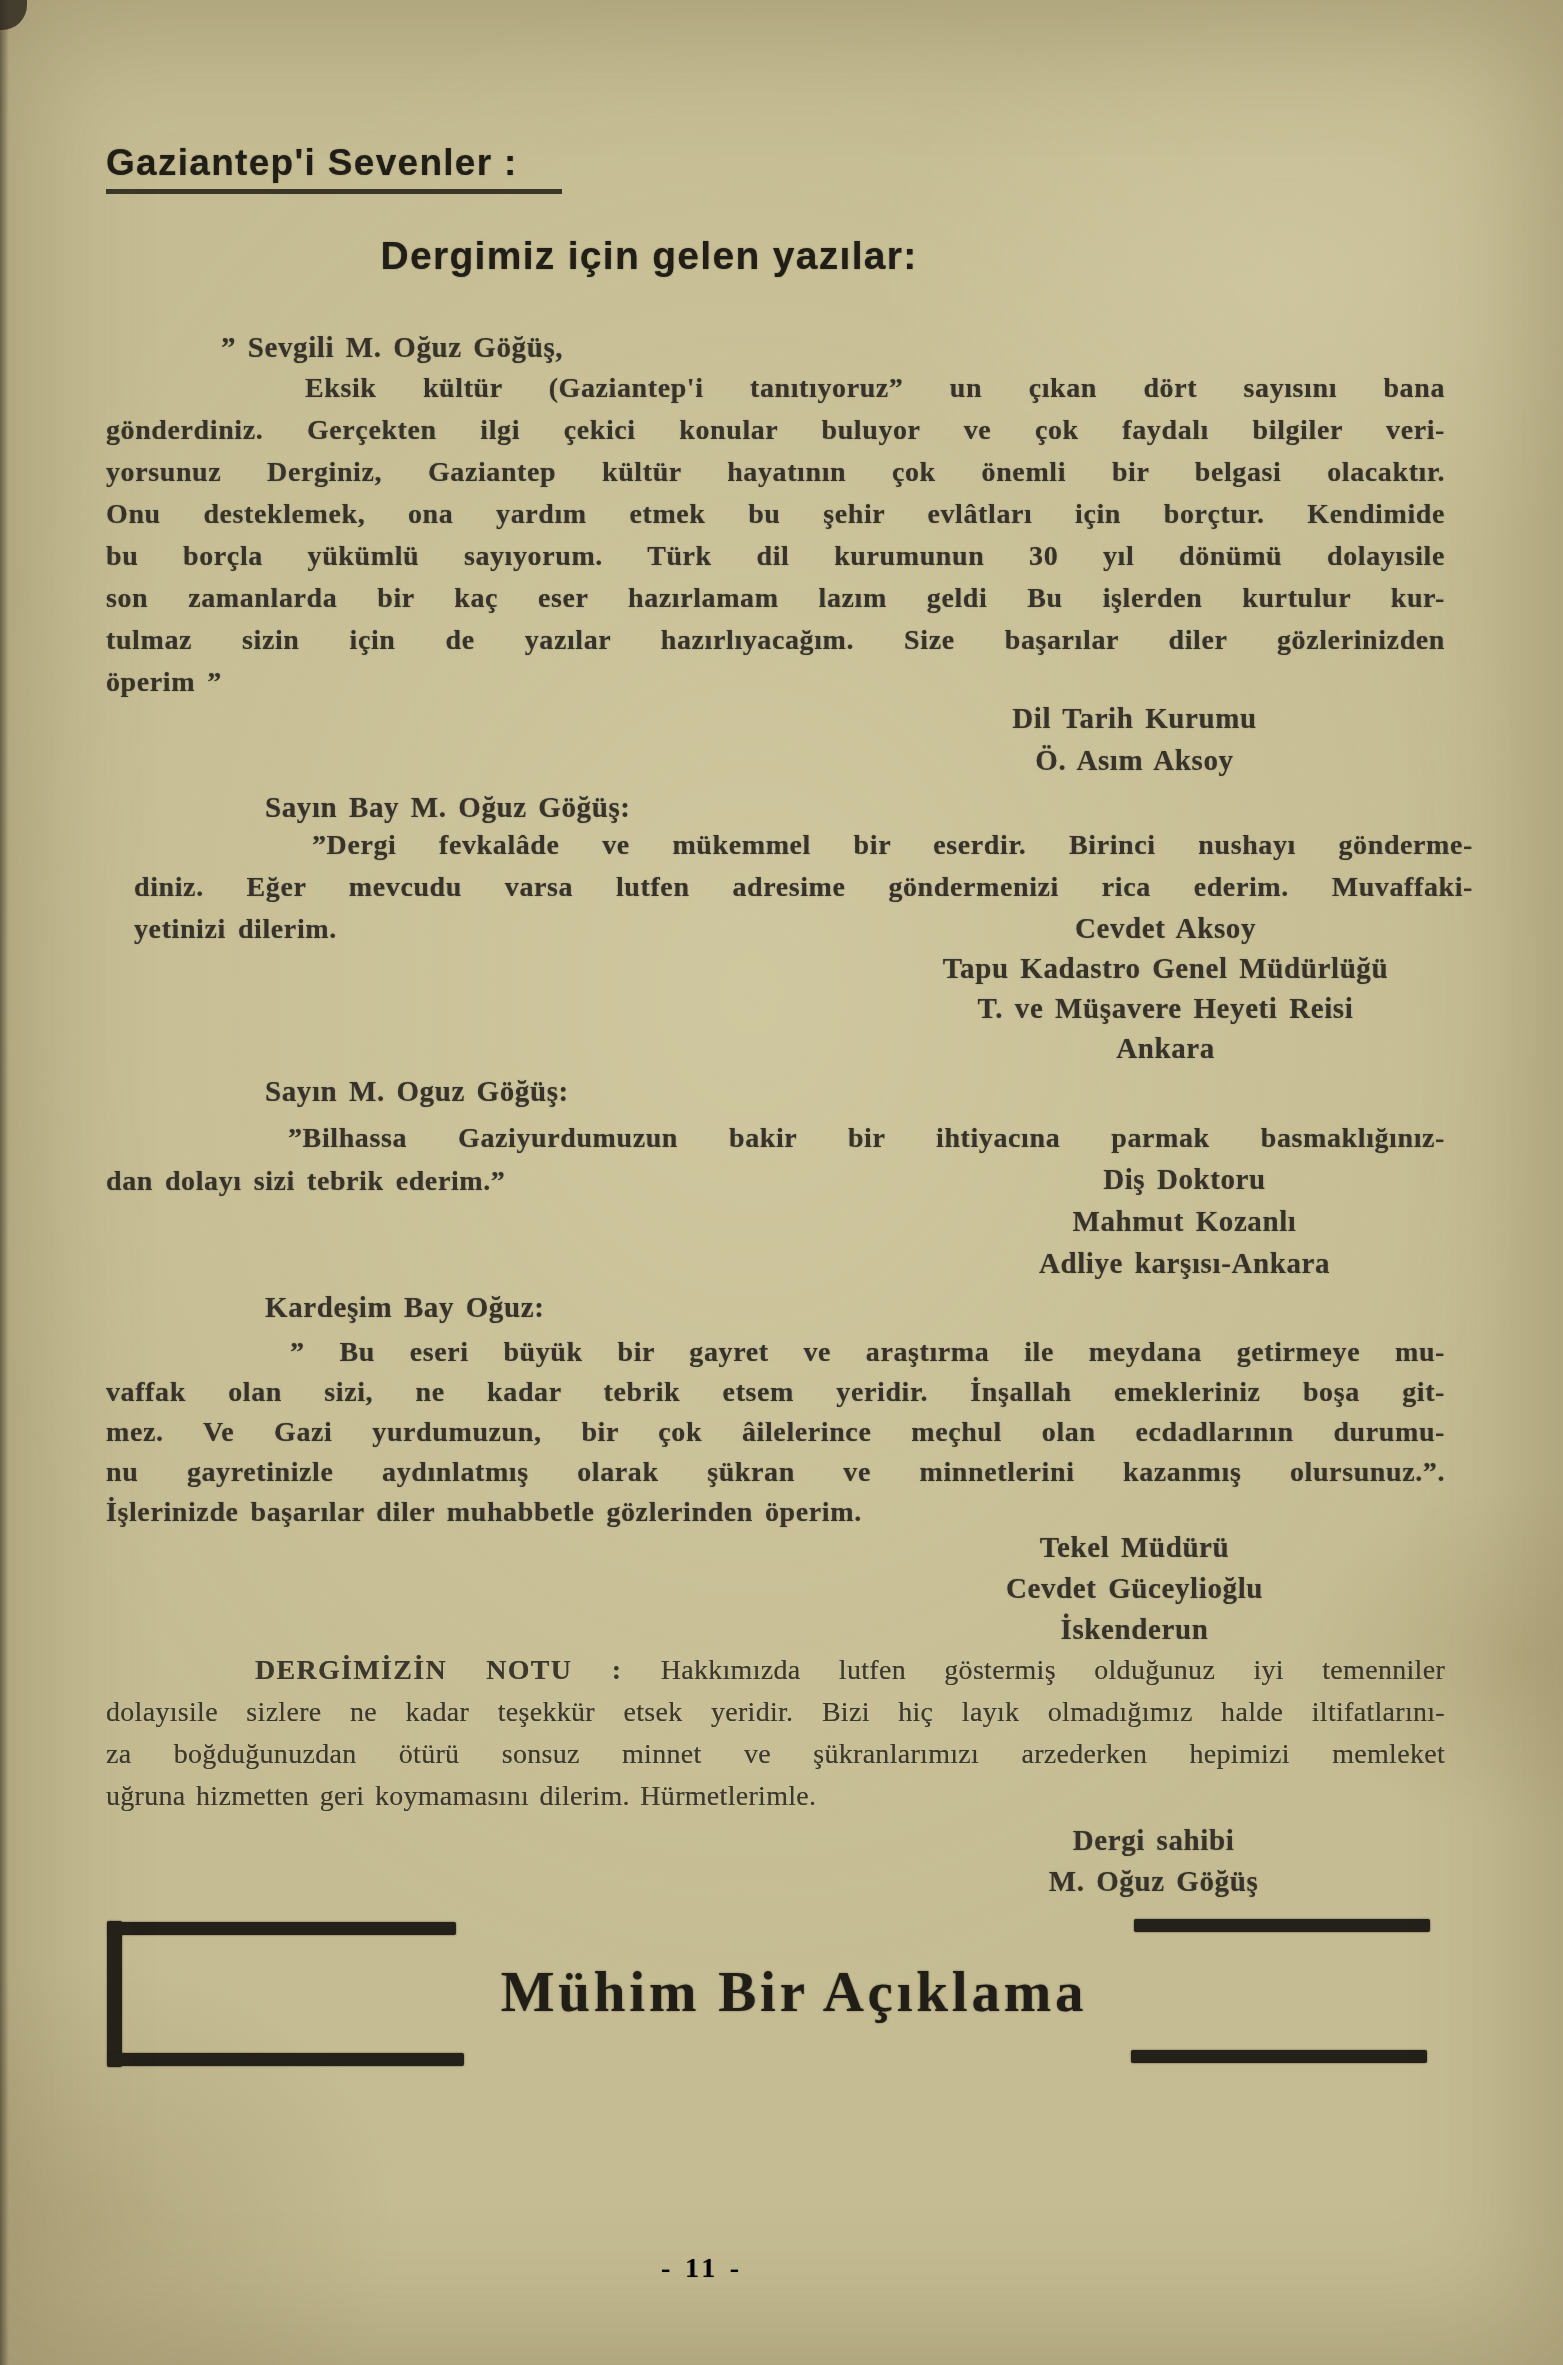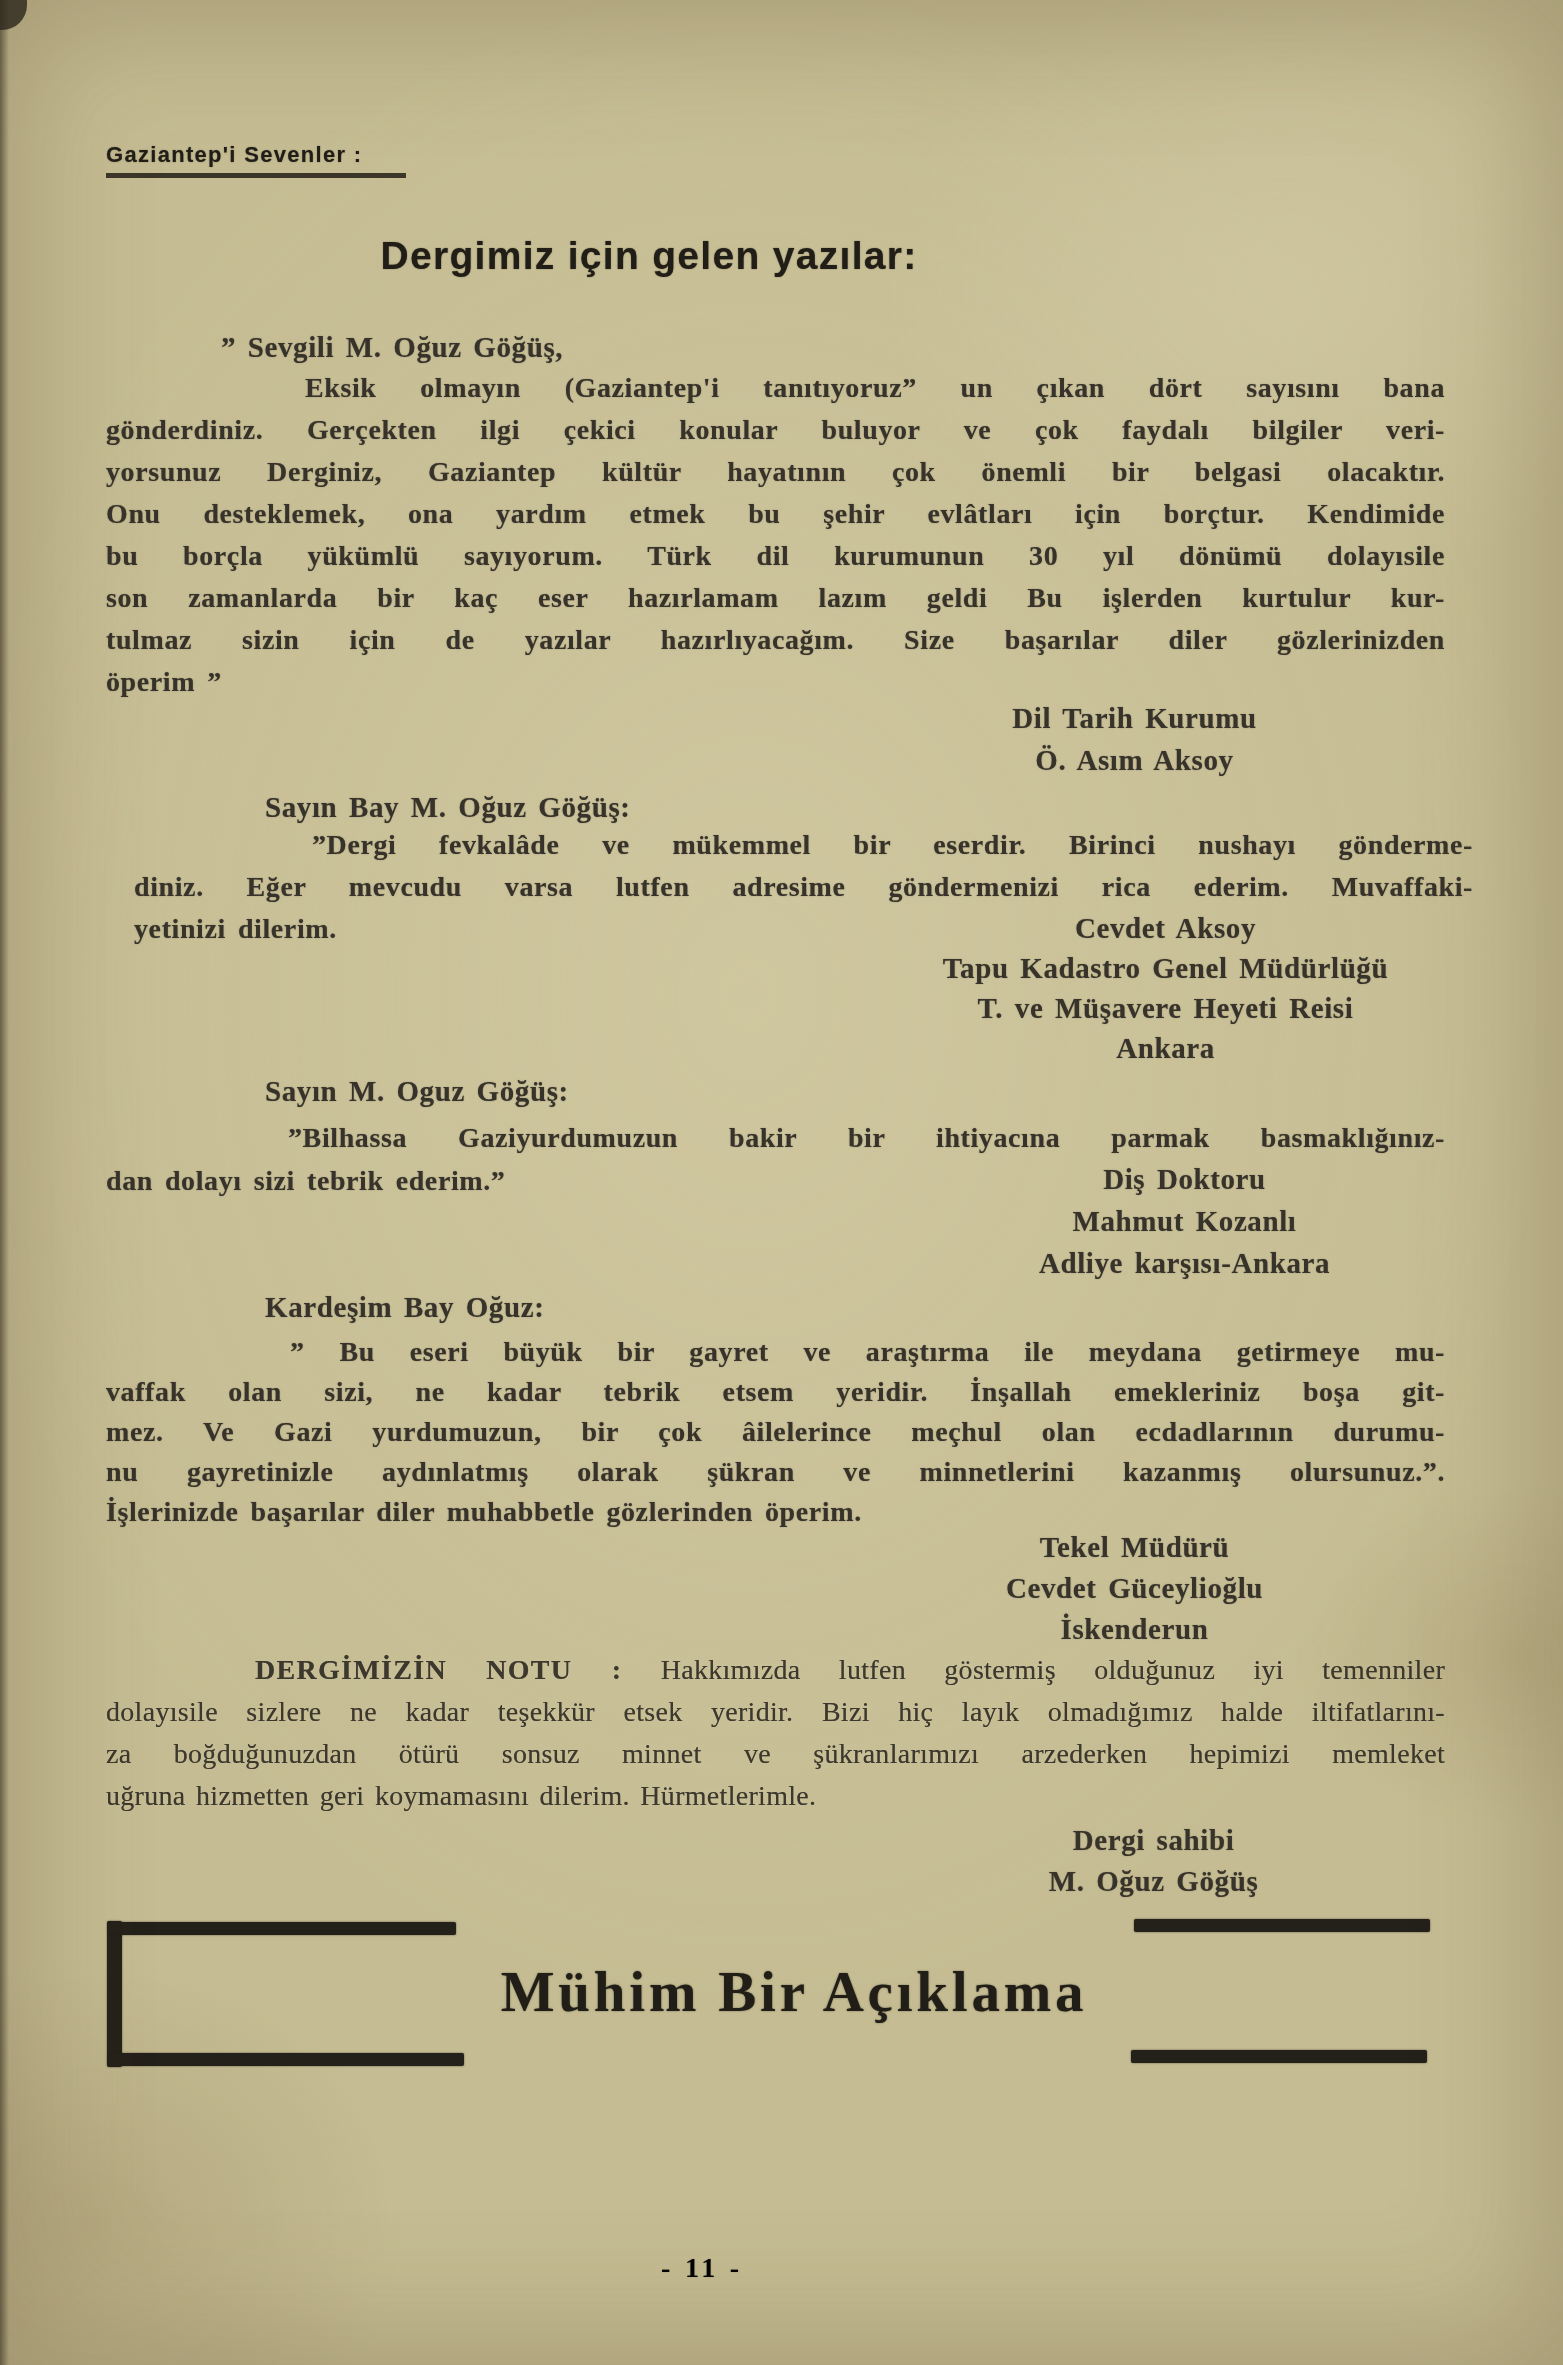--- a/index.html
+++ b/index.html
@@ -35,7 +35,7 @@
 
   .page-header {
     font-family: "Liberation Sans", sans-serif;
-    font-weight: bold; font-size: 22px; letter-spacing: 1.3px;
+    font-weight: bold; font-size: 37px; letter-spacing: 1.3px;
     color: var(--ink-dark);
     border-bottom: 5px solid rgba(35,30,22,0.85);
     padding: 0 44px 6.3px 0;

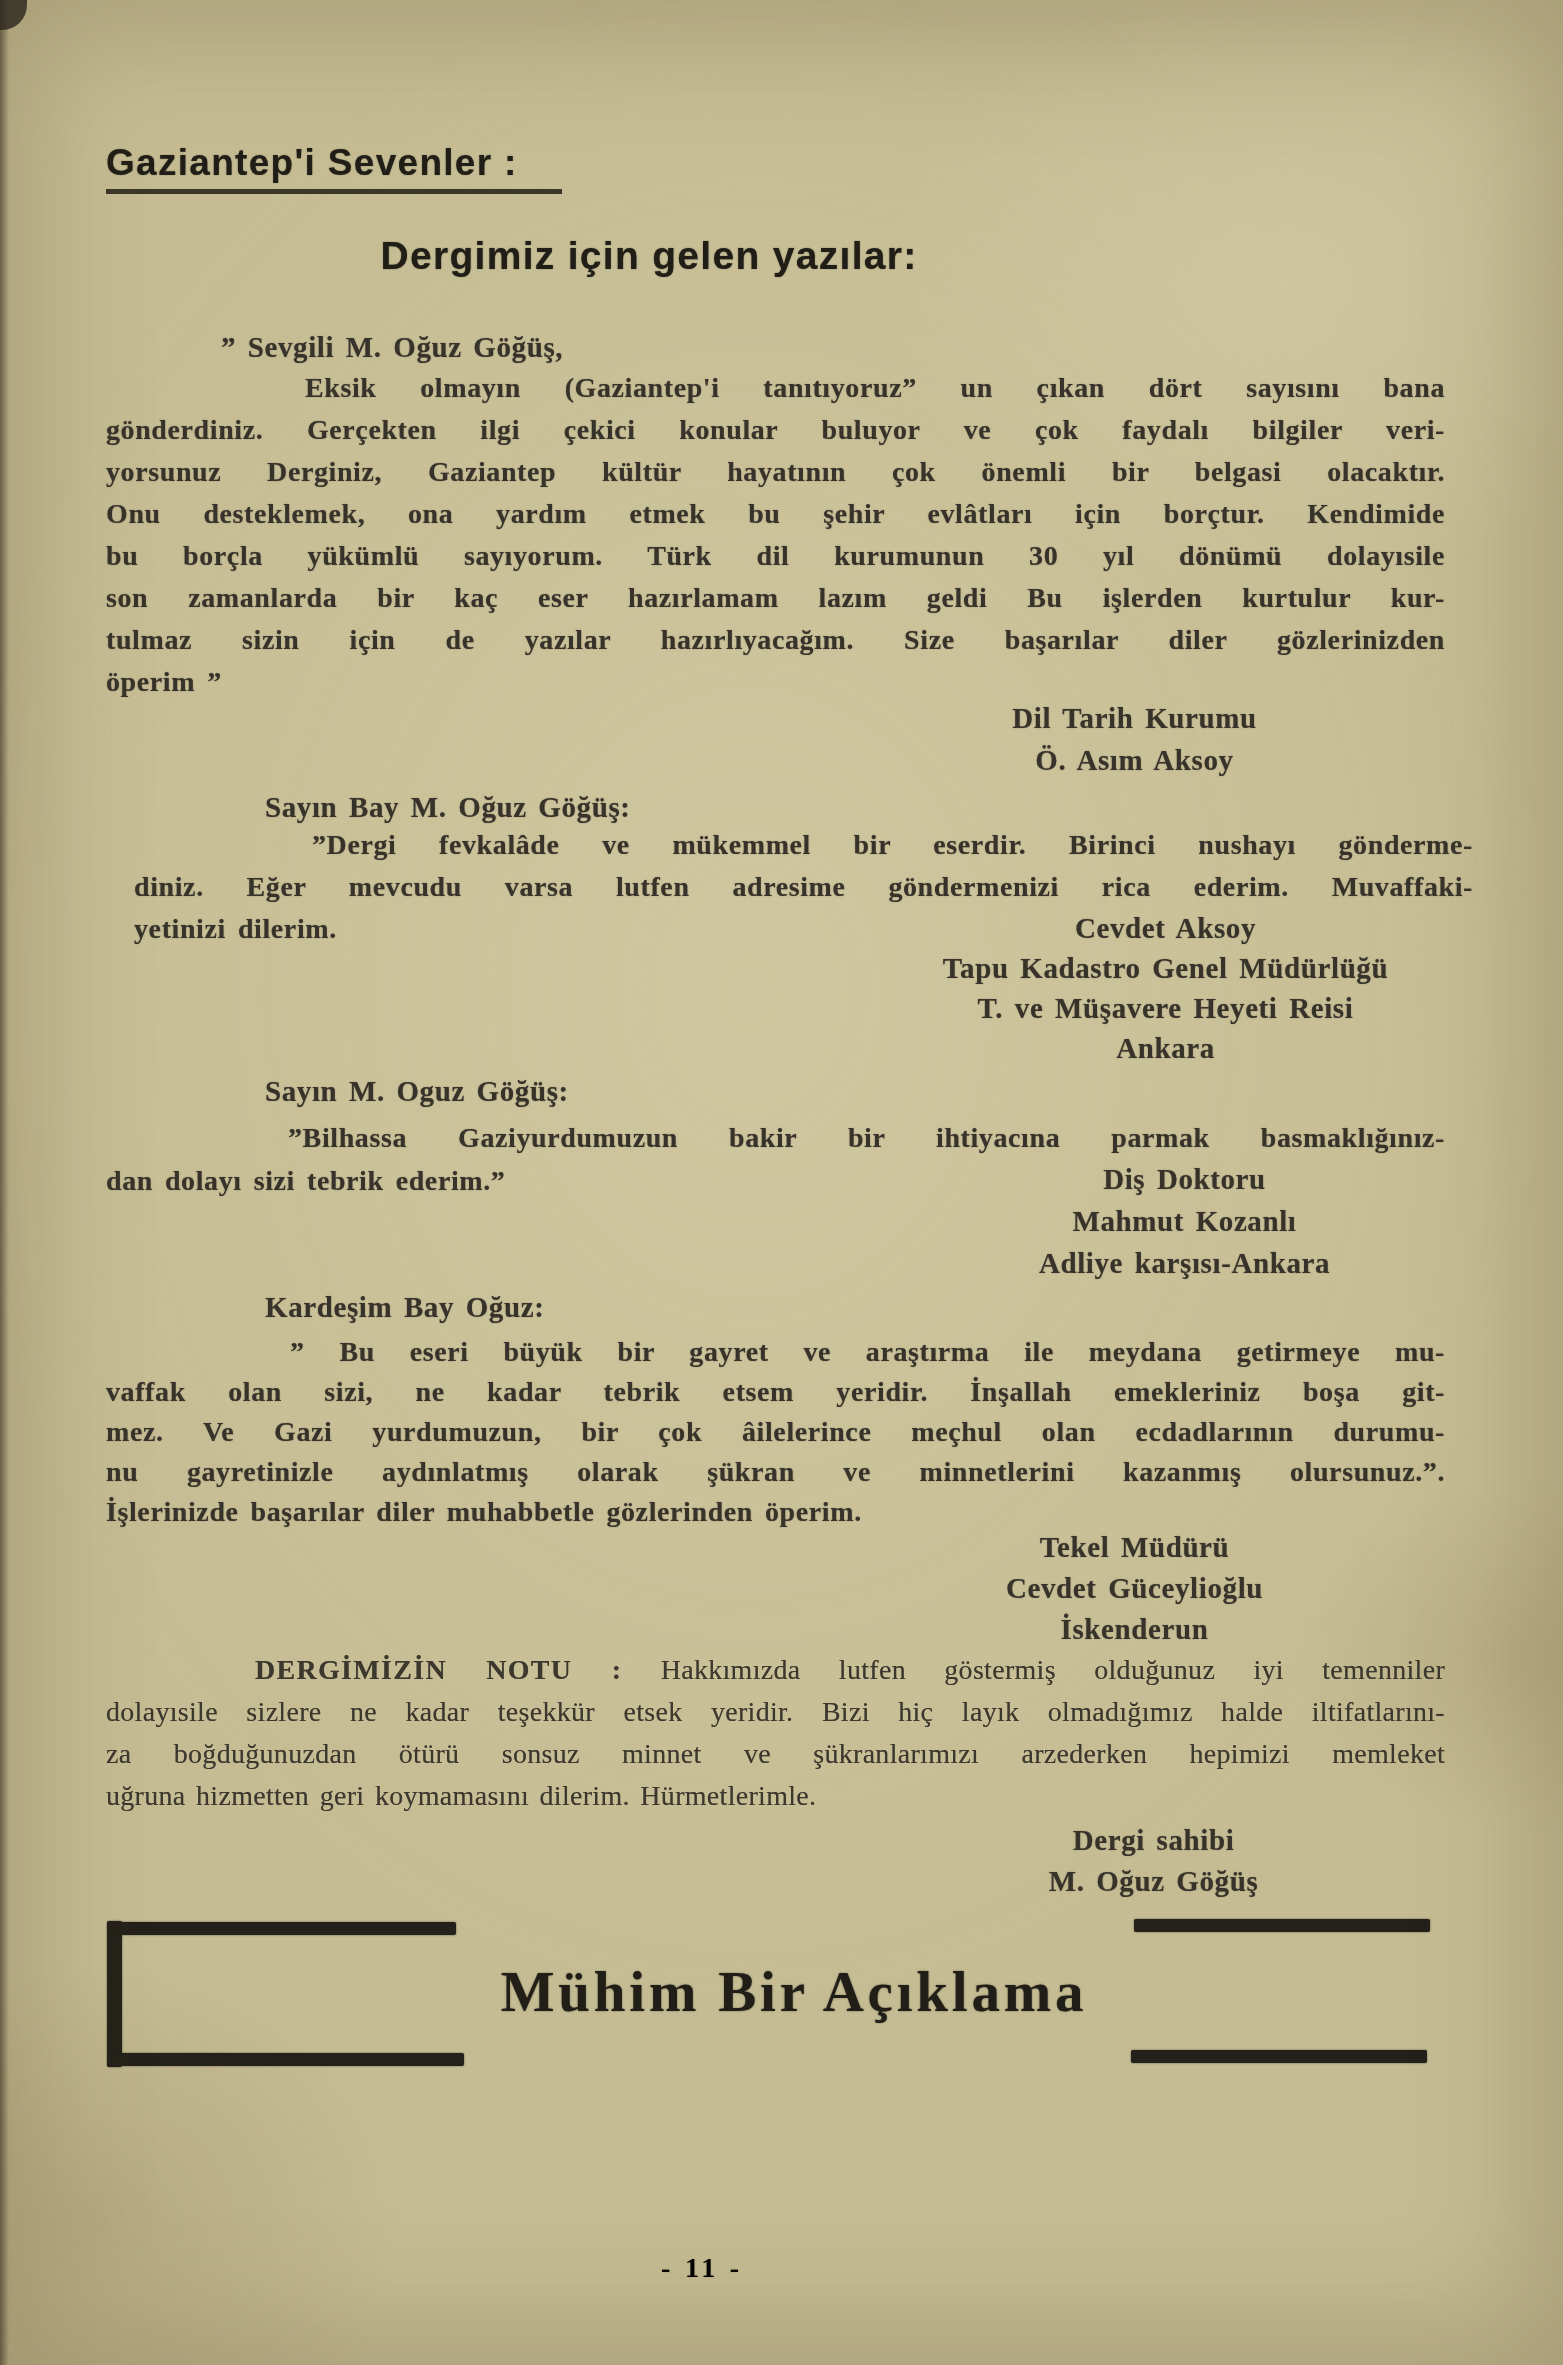--- a/index.html
+++ b/index.html
@@ -110,7 +110,7 @@
 
   <div class="abs greeting" style="left:221px; top:330px;">” Sevgili M. Oğuz Göğüş,</div>
   <div class="abs body-block jlines" style="left:106px; top:367px; width:1339px; --indent:199px;">
-      <div class="line first">Eksik olmayın (Gaziantep'i tanıtıyoruz” un çıkan dört sayısını bana</div>
+      <div class="line first">Eksik kültür (Gaziantep'i tanıtıyoruz” un çıkan dört sayısını bana</div>
       <div class="line">gönderdiniz. Gerçekten ilgi çekici konular buluyor ve çok faydalı bilgiler veri-</div>
       <div class="line">yorsunuz Derginiz, Gaziantep kültür hayatının çok önemli bir belgasi olacaktır.</div>
       <div class="line">Onu desteklemek, ona yardım etmek bu şehir evlâtları için borçtur. Kendimide</div>

